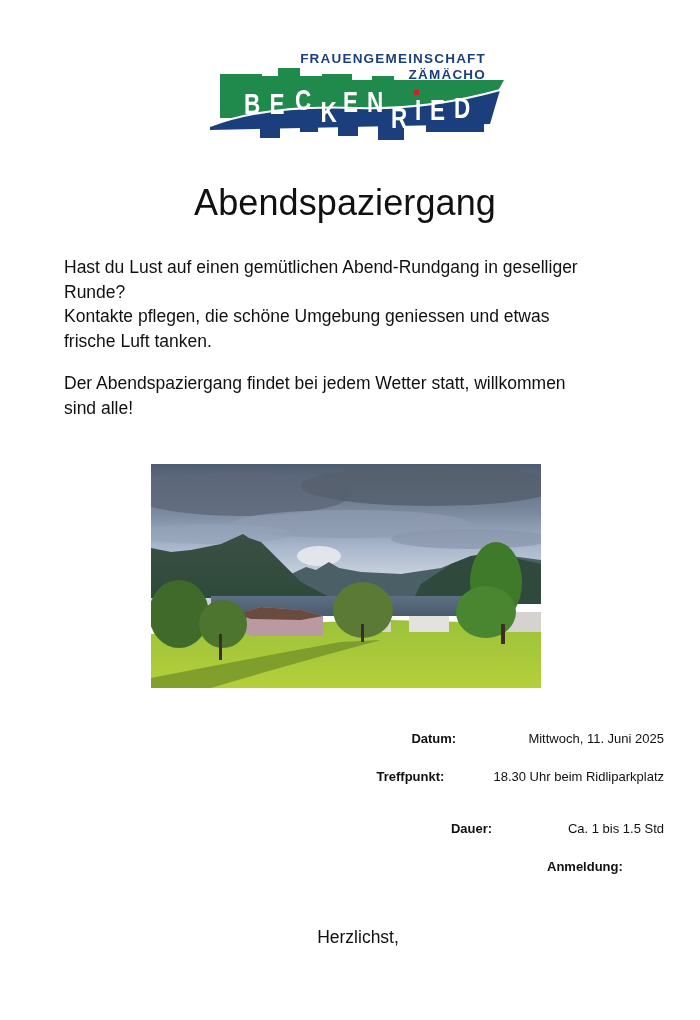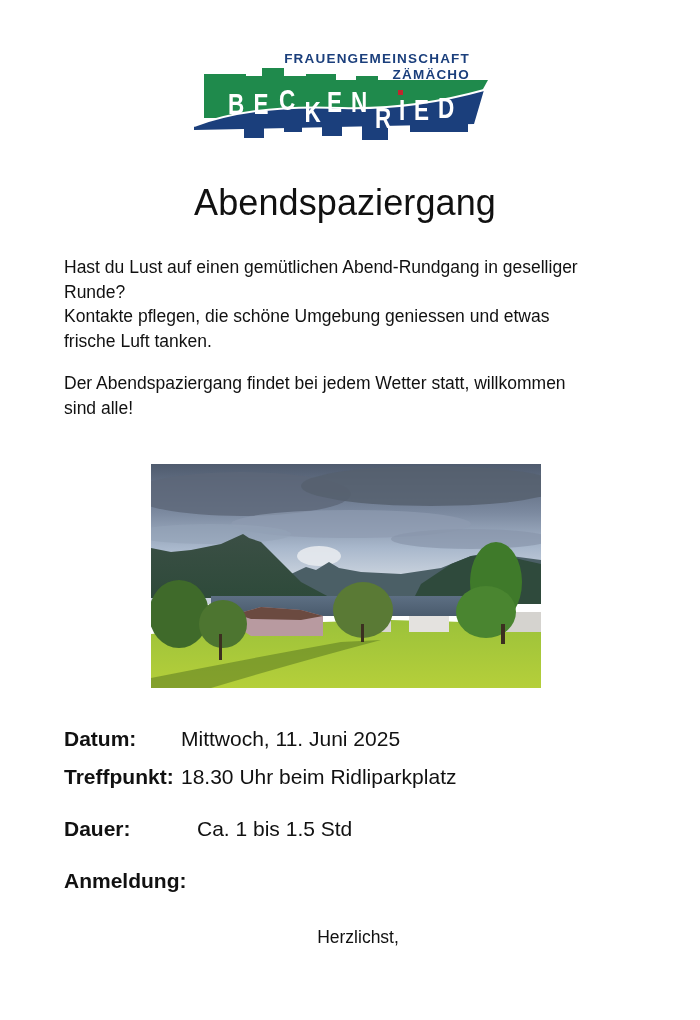--- a/index.html
+++ b/index.html
@@ -20,7 +20,7 @@
     
     .logo {
       position: absolute;
-      left: 192px;
+      left: 208px;
       top: 46px;
       width: 296px;
       height: 96px;

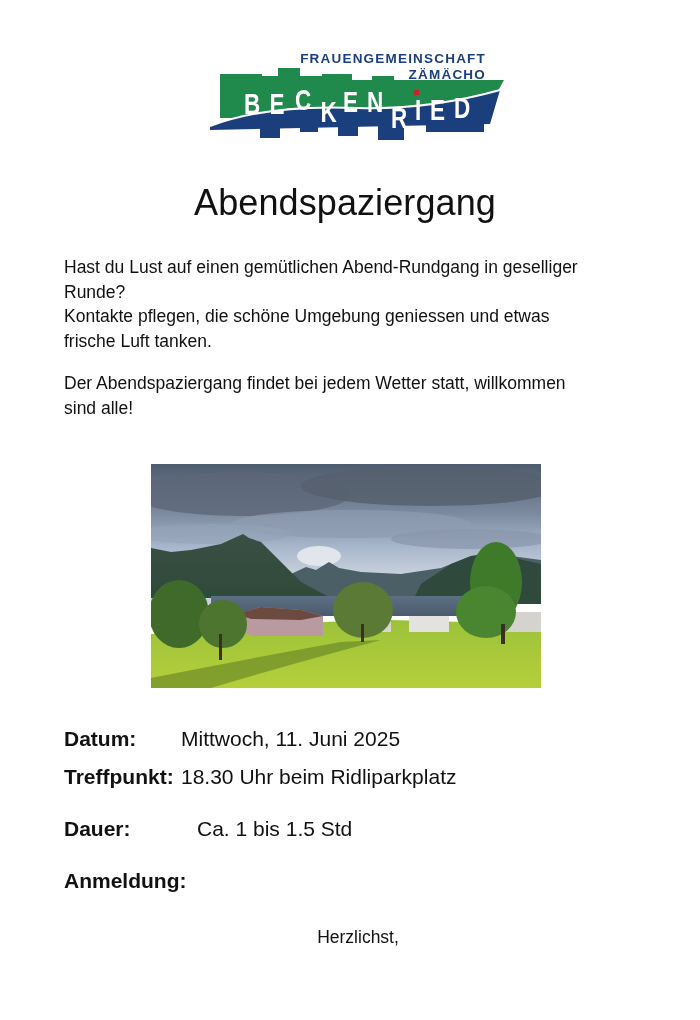--- a/index.html
+++ b/index.html
@@ -74,8 +74,9 @@
     .row {
       position: relative;
       display: flex;
-      font-size: 21px;
+      font-size: 13px;
       line-height: 24px;
+      justify-content: flex-end;
     }
     .row .label {
       width: 117px;

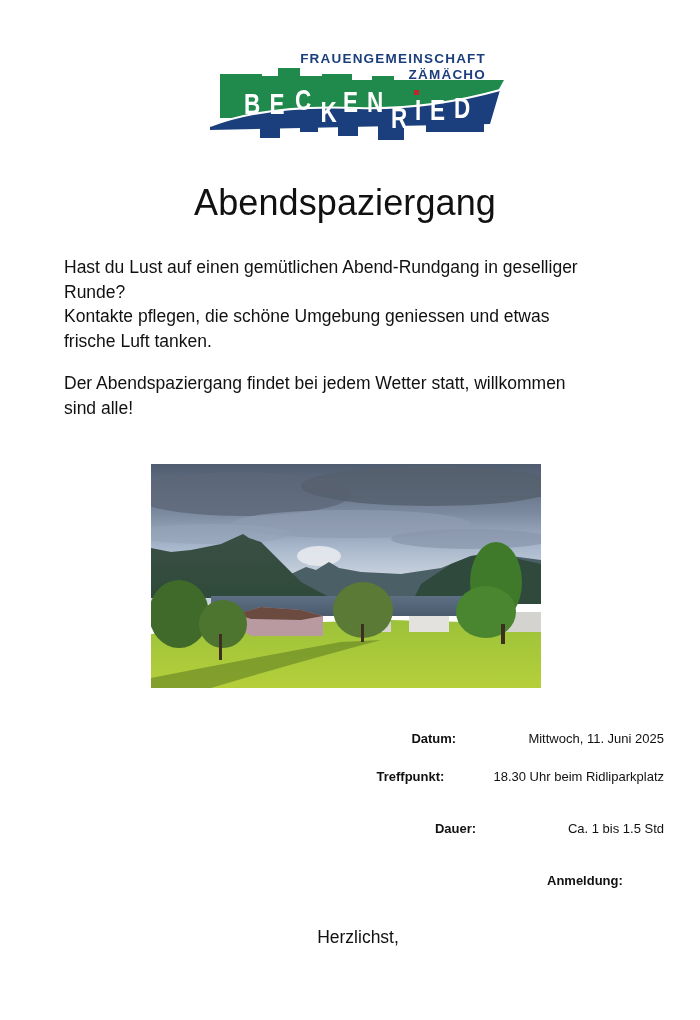--- a/index.html
+++ b/index.html
@@ -88,7 +88,7 @@
     .row .value .line { display: block; }
     .row-datum { margin-bottom: 14px; }
     .row-treffpunkt { margin-bottom: 28px; }
-    .row-dauer { margin-bottom: 28px; gap: 16px; }
+    .row-dauer { margin-bottom: 14px; }
 
     
     .closing {

